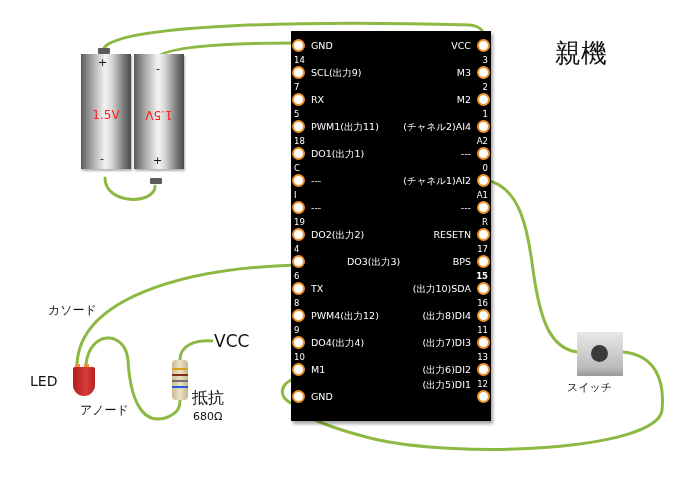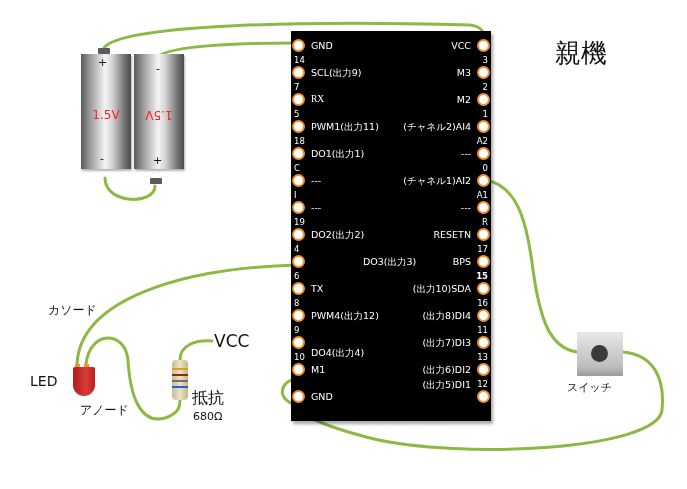--- a/index.html
+++ b/index.html
@@ -77,7 +77,7 @@
       <div class="pinlabel" style="left: 20px; top: 36px;">SCL(出力9)</div>
       <div class="pinnum" style="left: 3px; top: 51px;">7</div>
       <div class="pin" style="left: 1px; top: 62px;"></div>
-      <div class="pinlabel" style="left: 20px; top: 63px; font-family: Liberation Serif, serif;">RX</div>
+      <div class="pinlabel" style="left: 20px; top: 63px;">RX</div>
       <div class="pinnum" style="left: 3px; top: 78px;">5</div>
       <div class="pin" style="left: 1px; top: 89px;"></div>
       <div class="pinlabel" style="left: 20px; top: 90px;">PWM1(出力11)</div>

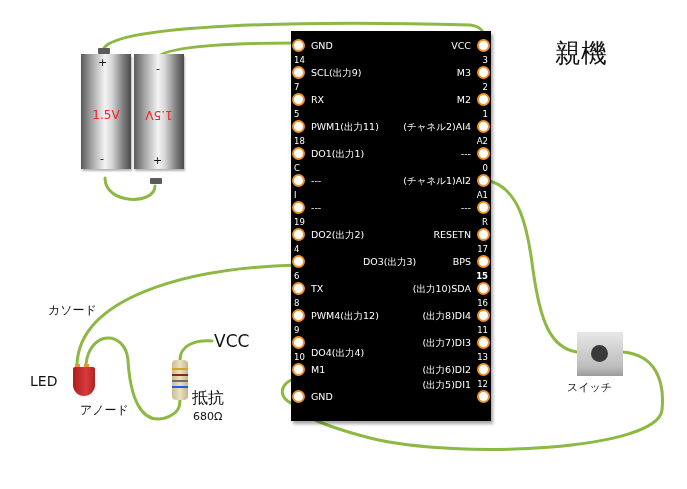--- a/index.html
+++ b/index.html
@@ -95,7 +95,7 @@
       <div class="pinlabel" style="left: 20px; top: 198px;">DO2(出力2)</div>
       <div class="pinnum" style="left: 3px; top: 213px;">4</div>
       <div class="pin" style="left: 1px; top: 224px;"></div>
-      <div class="pinlabel" style="left: 36px; top: 225px; padding-left: 36px;">DO3(出力3)</div>
+      <div class="pinlabel" style="left: 20px; top: 225px; padding-left: 36px;">DO3(出力3)</div>
       <div class="pinnum" style="left: 3px; top: 240px;">6</div>
       <div class="pin" style="left: 1px; top: 251px;"></div>
       <div class="pinlabel" style="left: 20px; top: 252px;">TX</div>

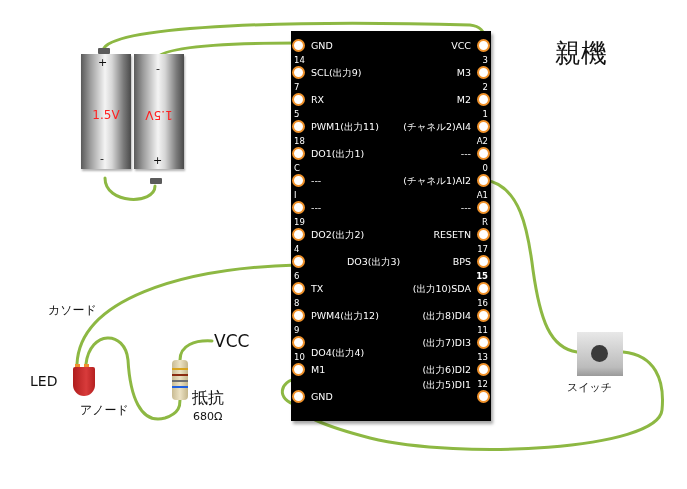--- a/index.html
+++ b/index.html
@@ -104,7 +104,7 @@
       <div class="pinlabel" style="left: 20px; top: 279px;">PWM4(出力12)</div>
       <div class="pinnum" style="left: 3px; top: 294px;">9</div>
       <div class="pin" style="left: 1px; top: 305px;"></div>
-      <div class="pinlabel" style="left: 20px; top: 316px;">DO4(出力4)</div>
+      <div class="pinlabel" style="left: 20px; top: 306px;">DO4(出力4)</div>
       <div class="pinnum" style="left: 3px; top: 321px;">10</div>
       <div class="pin" style="left: 1px; top: 332px;"></div>
       <div class="pinlabel" style="left: 20px; top: 333px;">M1</div>

